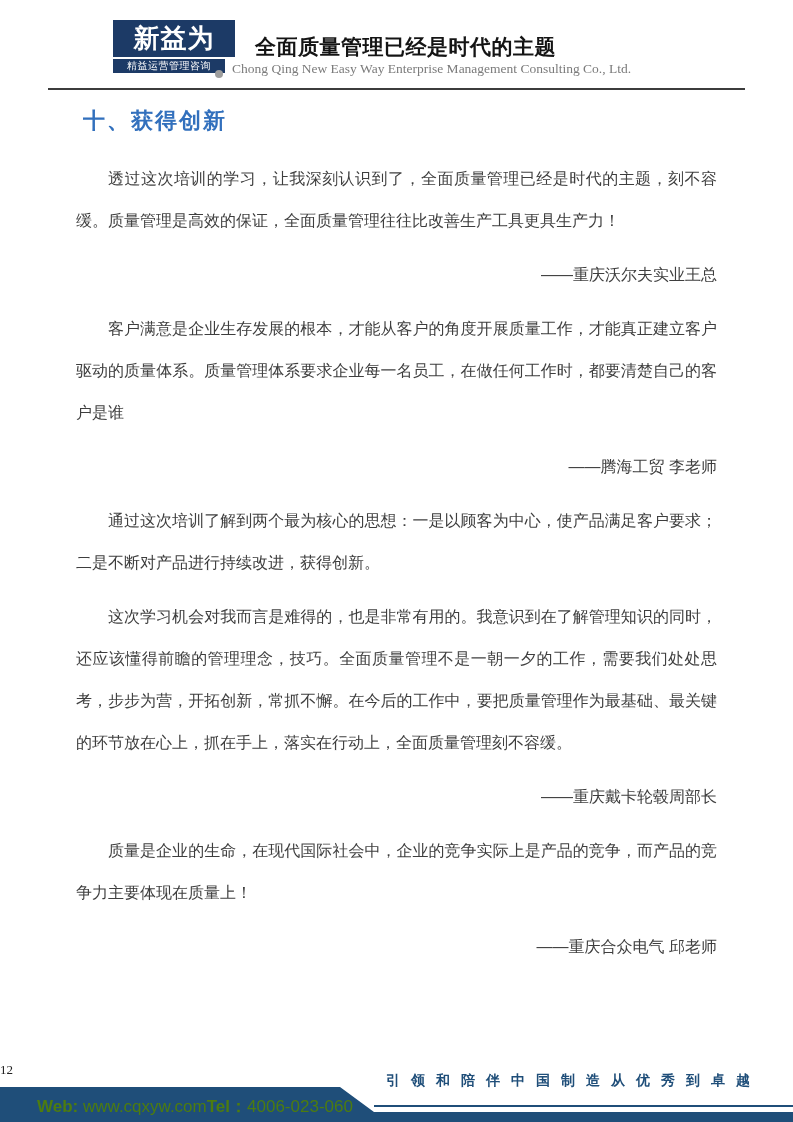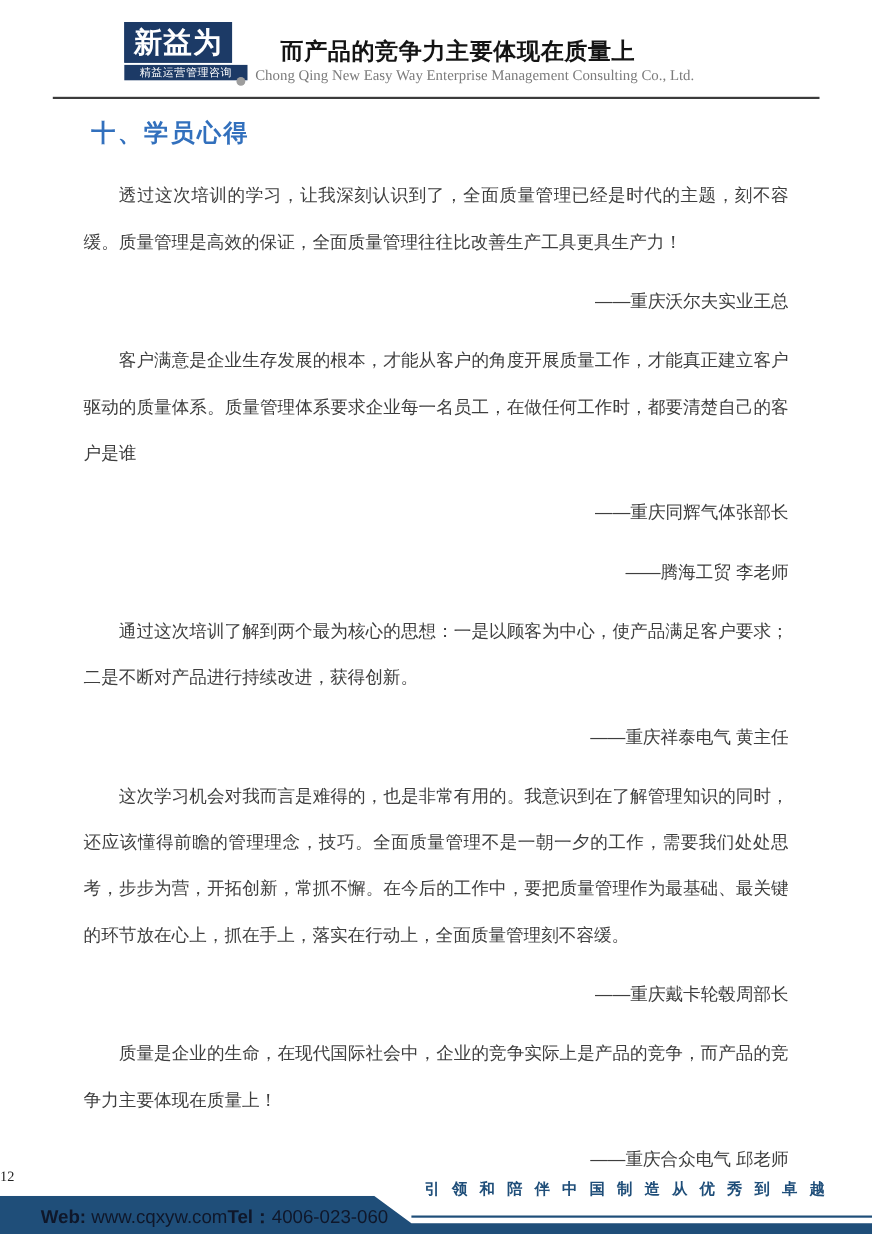--- a/index.html
+++ b/index.html
@@ -17,7 +17,7 @@
   
   .logo { position: absolute; left: 113px; top: 20px; width: 110px; }
   .logo-main {
-    width: 98px; height: 37px; background: #1c3a66; color: #ffffff;
+    width: 122px; height: 37px; background: #1c3a66; color: #ffffff;
     display: flex; align-items: center; justify-content: center;
     font-size: 26px; font-weight: bold; letter-spacing: 1px;
     box-shadow: inset 0 0 0 1px #1c3a66, inset 0 0 0 0 #fff;

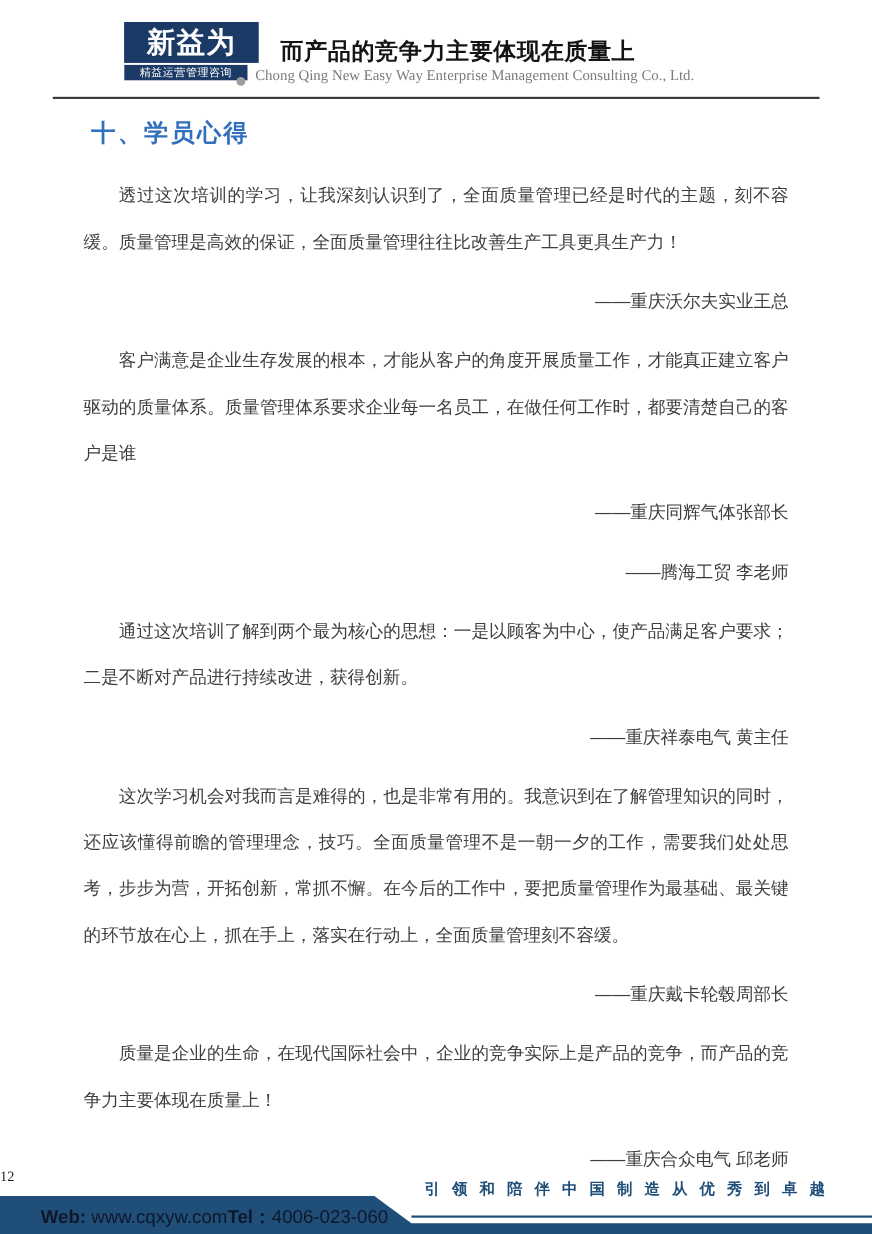--- a/index.html
+++ b/index.html
@@ -97,7 +97,7 @@
     <div class="logo-sub">精益运营管理咨询</div>
     <div class="logo-dot"></div>
   </div>
-  <div class="company-cn">而产品的竞争力主要体现在质量上</div>
+  <div class="company-cn">全面质量管理已经是时代的主题</div>
   <div class="company-en">Chong Qing New Easy Way Enterprise Management Consulting Co., Ltd.</div>
   <div class="header-rule"></div>
 

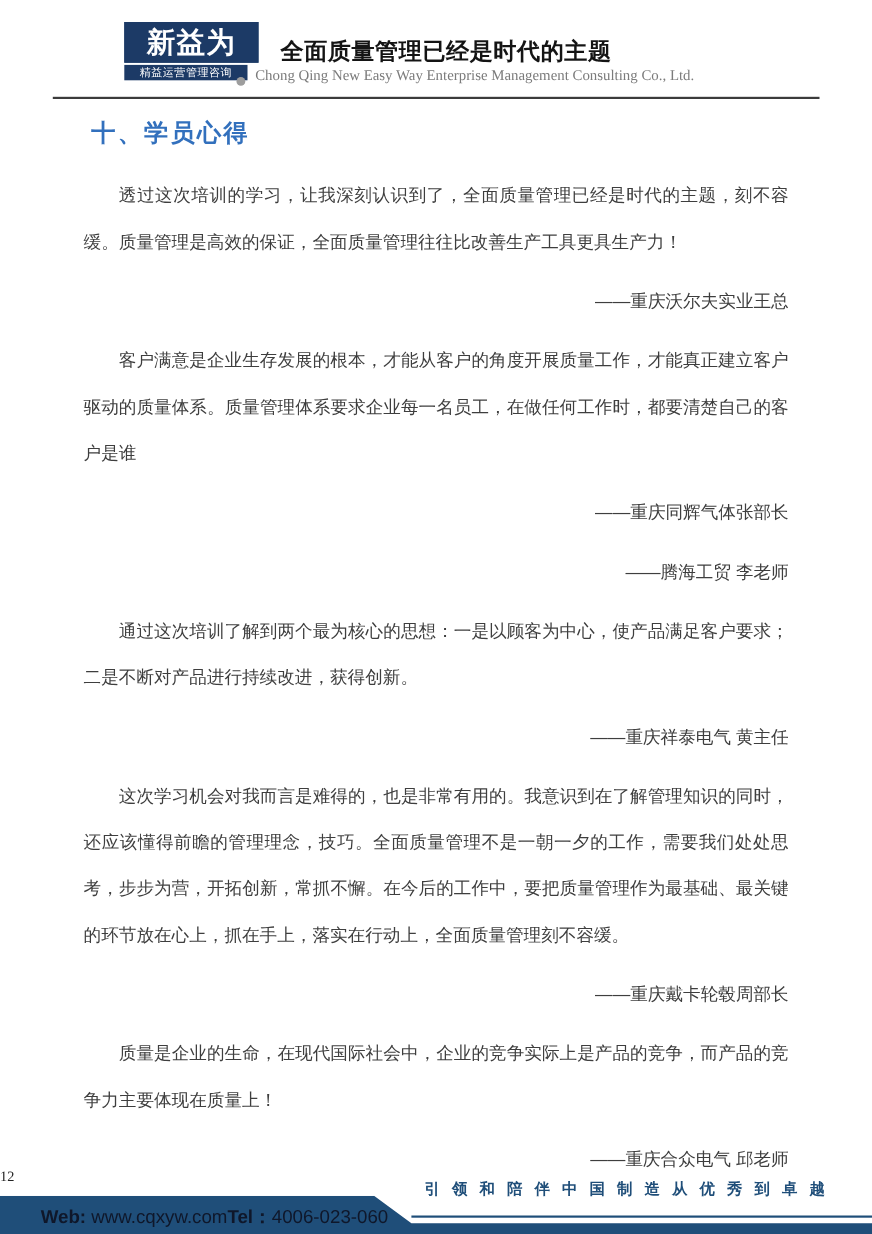--- a/index.html
+++ b/index.html
@@ -101,7 +101,7 @@
   <div class="company-en">Chong Qing New Easy Way Enterprise Management Consulting Co., Ltd.</div>
   <div class="header-rule"></div>
 
-  <div class="section-title">十、学员心得</div>
+  <div class="section-title">十、获得创新</div>
 
   <div class="content">
     <div>

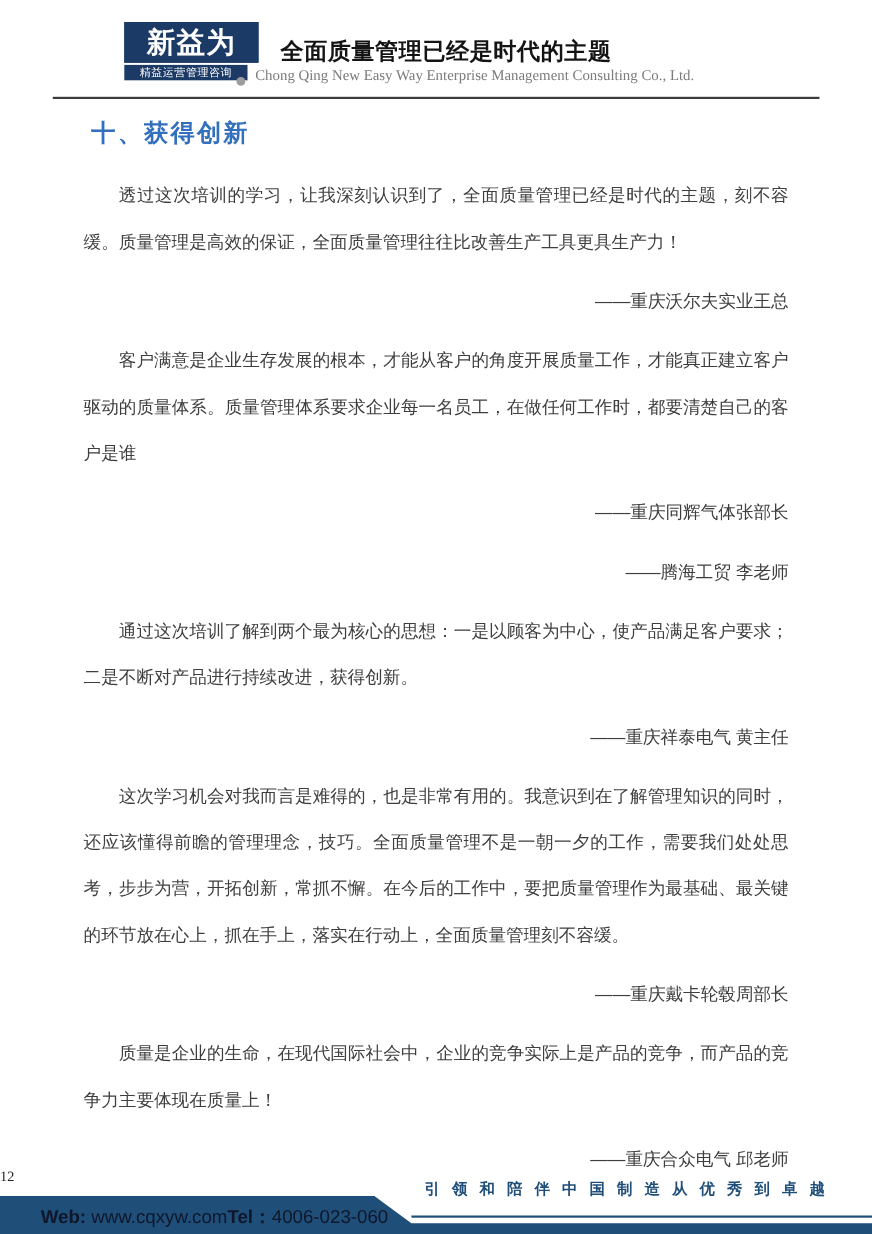--- a/index.html
+++ b/index.html
@@ -110,7 +110,6 @@
     </div>
     <div>
       <p class="t-text">客户满意是企业生存发展的根本，才能从客户的角度开展质量工作，才能真正建立客户驱动的质量体系。质量管理体系要求企业每一名员工，在做任何工作时，都要清楚自己的客户是谁</p>
-      <p class="t-author">——重庆同辉气体张部长</p>
     </div>
     <div>
       <p class="t-author">——腾海工贸 李老师</p>

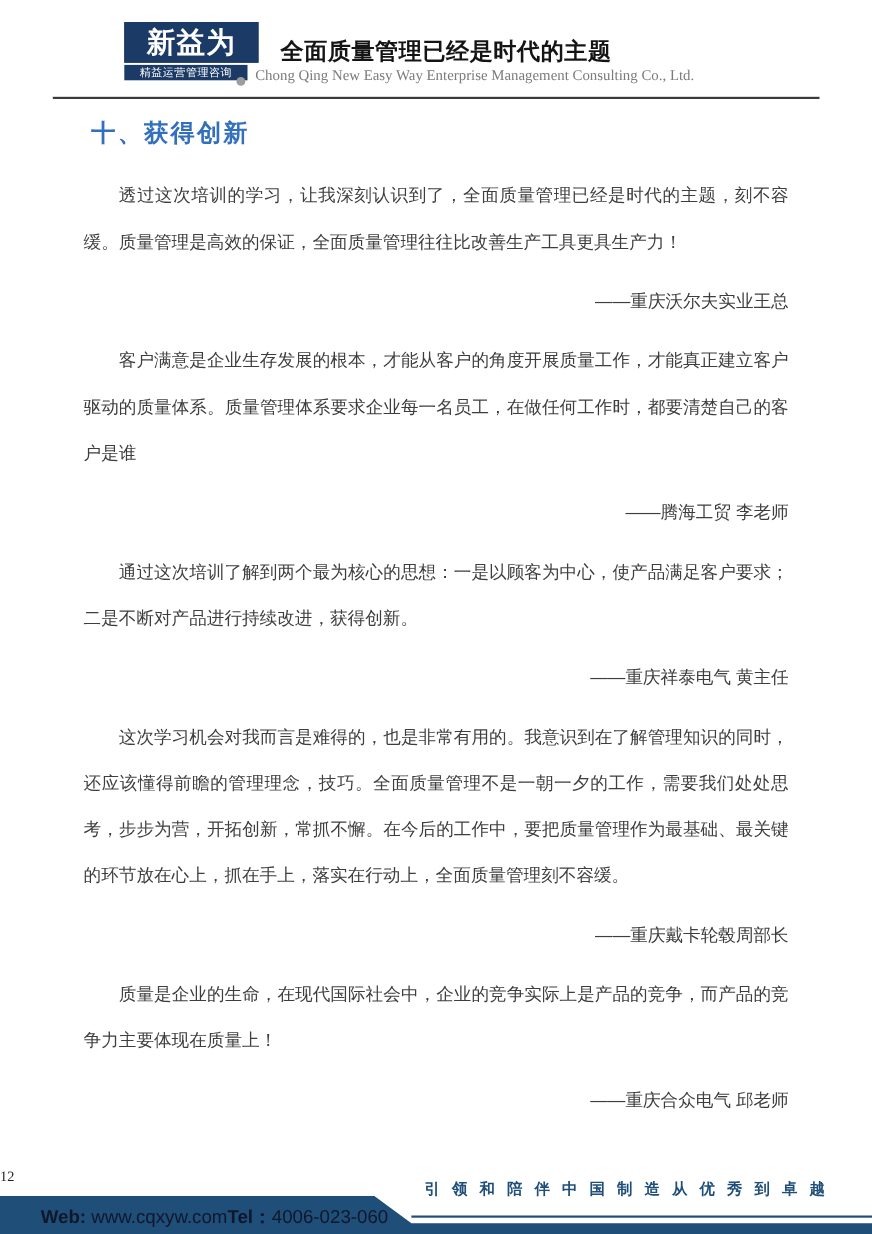--- a/index.html
+++ b/index.html
@@ -116,7 +116,6 @@
     </div>
     <div>
       <p class="t-text">通过这次培训了解到两个最为核心的思想：一是以顾客为中心，使产品满足客户要求；二是不断对产品进行持续改进，获得创新。</p>
-      <p class="t-author">——重庆祥泰电气 黄主任</p>
     </div>
     <div>
       <p class="t-text">这次学习机会对我而言是难得的，也是非常有用的。我意识到在了解管理知识的同时，还应该懂得前瞻的管理理念，技巧。全面质量管理不是一朝一夕的工作，需要我们处处思考，步步为营，开拓创新，常抓不懈。在今后的工作中，要把质量管理作为最基础、最关键的环节放在心上，抓在手上，落实在行动上，全面质量管理刻不容缓。</p>

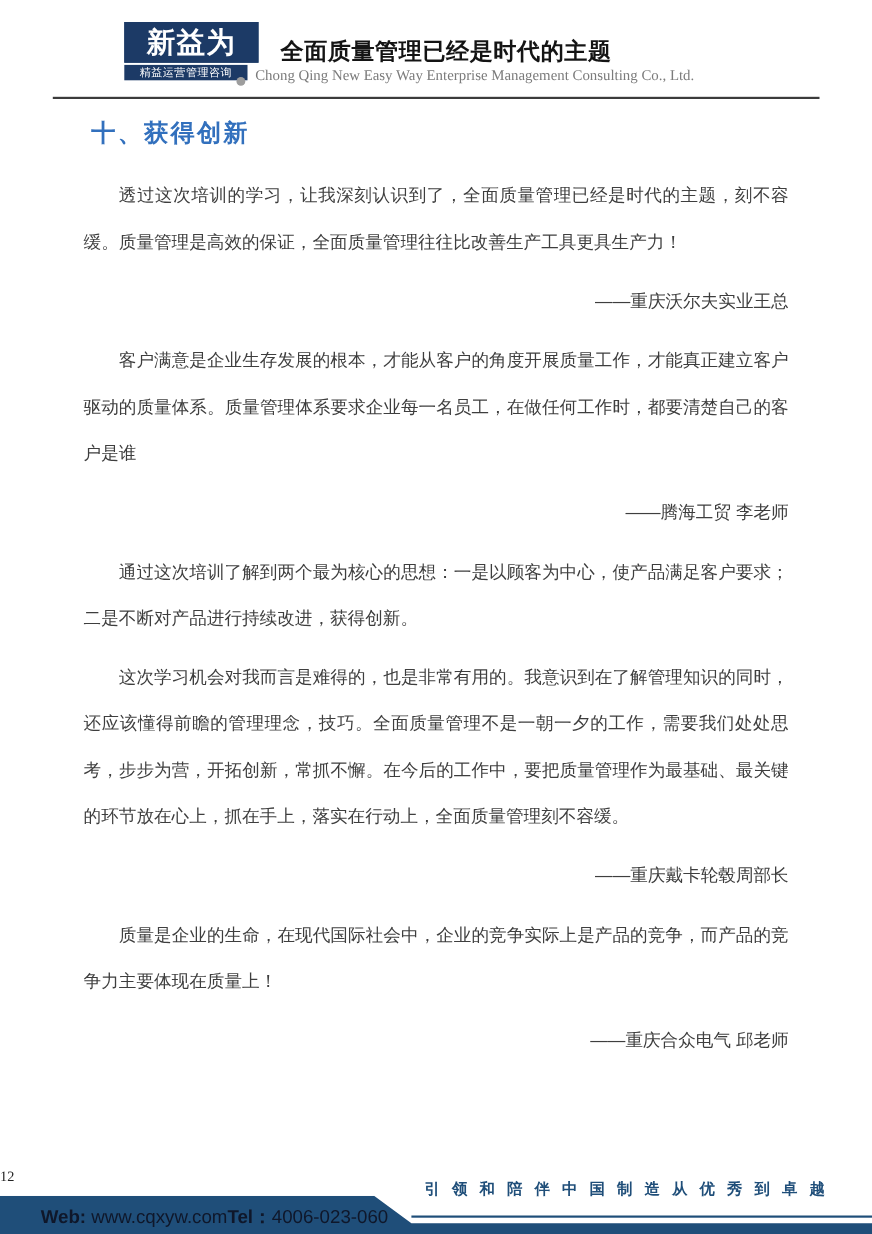--- a/index.html
+++ b/index.html
@@ -74,7 +74,7 @@
   }
   .footer-contact {
     position: absolute; left: 37px; top: 1095px;
-    color: #0f172a; font-size: 17px; white-space: nowrap;
+    color: #4d7c0f; font-size: 17px; white-space: nowrap;
   }
   .footer-contact .lbl { font-weight: bold; }
   .footer-slogan {

